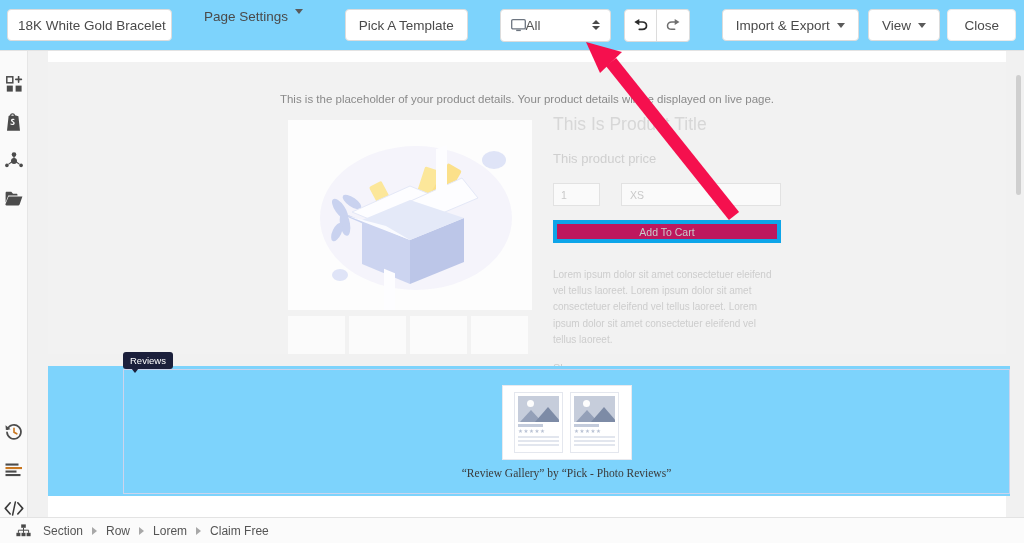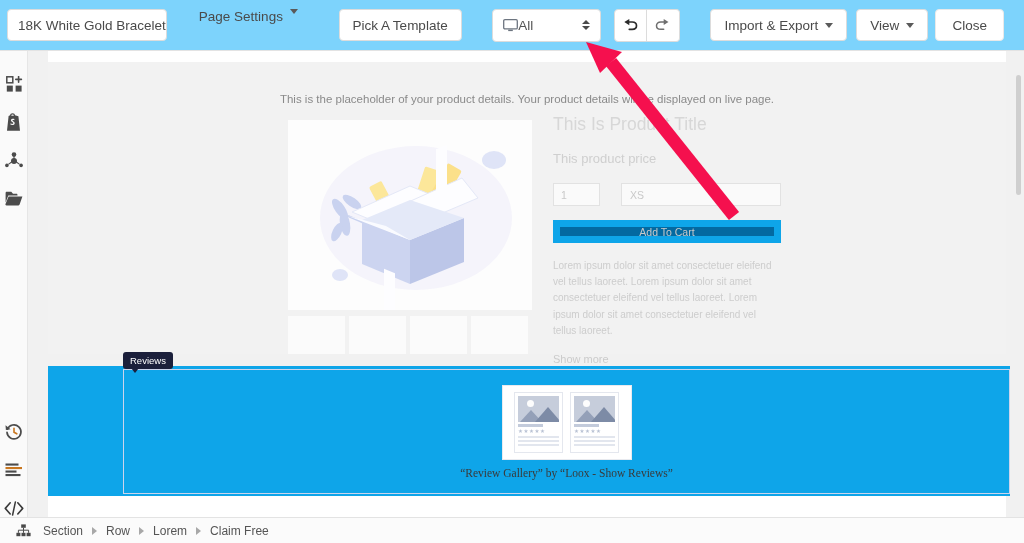--- a/index.html
+++ b/index.html
@@ -66,7 +66,7 @@
     height: 32px; display: flex; align-items: center; padding: 0 16px;
     font-size: 13.5px; color: #4a4a4a; cursor: pointer;
     background: #fff; border: 1px solid #e9e9e9; border-radius: 4px;
-    margin-right: 20px;
+    margin-right: 8px;
   }
 
   

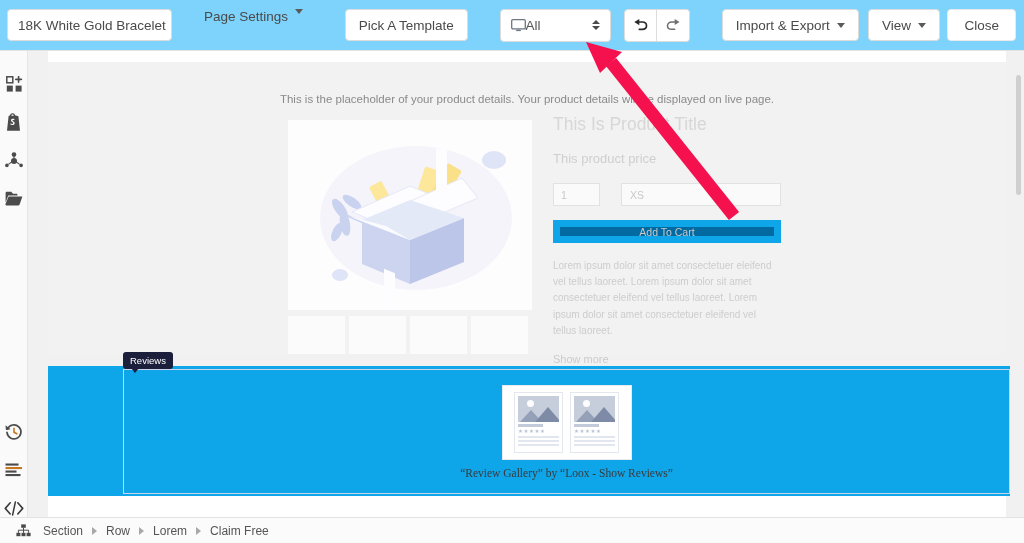--- a/index.html
+++ b/index.html
@@ -116,9 +116,9 @@
     font-size: 10.5px; color: #c9c9c9; display: flex; align-items: center; padding-left: 8px; margin-left: 12px;
   }
   .atc {
-    height: 23px; border: 7px solid #0ea5e9; background: #0369a1;
+    height: 23px; border: 4px solid #0ea5e9; background: #be185d;
     font-size: 10.5px; color: #c9c9c9; display: flex; align-items: center;
-    justify-content: center; margin-bottom: 15px; cursor: pointer;
+    justify-content: center; margin-bottom: 24px; cursor: pointer;
   }
   .lorem { font-size: 10px; line-height: 1.62; color: #cdcdcd; margin-bottom: 14px; }
   .showmore { font-size: 11px; color: #cbcbcb; cursor: pointer; }

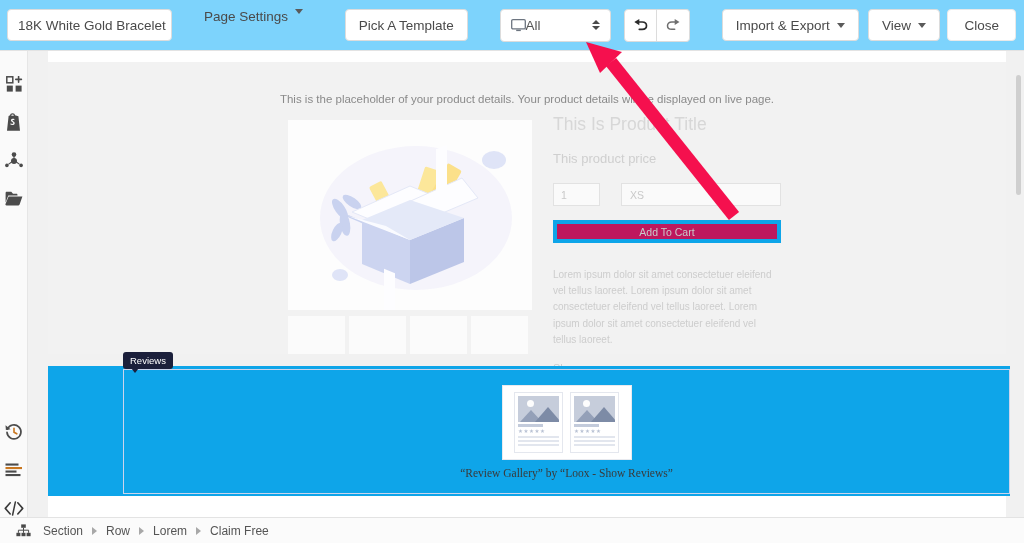--- a/index.html
+++ b/index.html
@@ -126,7 +126,7 @@
   
   .reviews-section {
     position: absolute; top: 315px; left: 20px; right: 14px; height: 130px;
-    background: #0ea5e9;
+    background: #7dd3fc;
   }
   .reviews-badge {
     position: absolute; top: -14px; left: 75px; height: 17px;

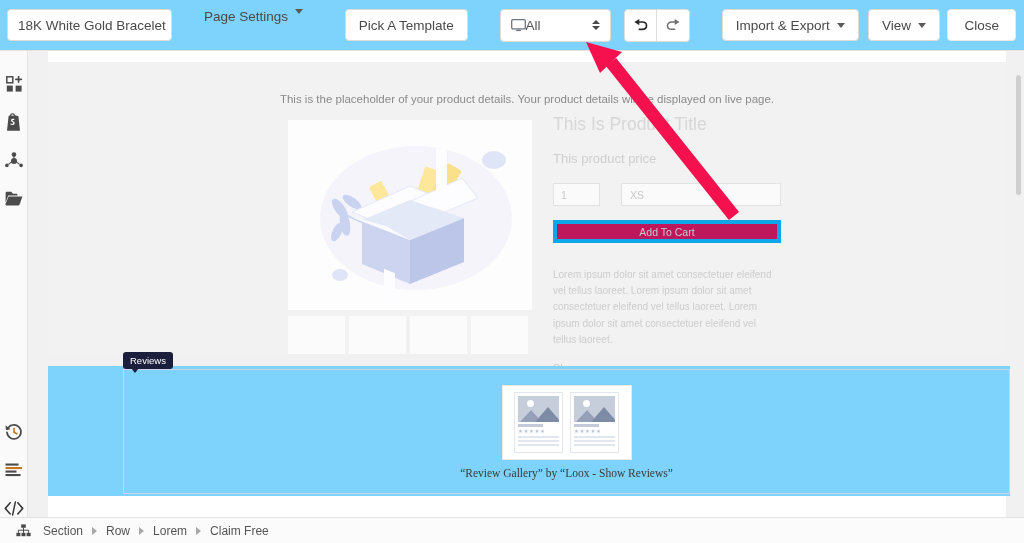--- a/index.html
+++ b/index.html
@@ -413,7 +413,7 @@
           </div>
         </div>
 
-        <div class="gallery-caption">“Review Gallery” by “Loox - Show Reviews”</div>
+        <div class="gallery-caption">“Review Gallery” by “Pick - Photo Reviews”</div>
       </div>
 
     </div>

